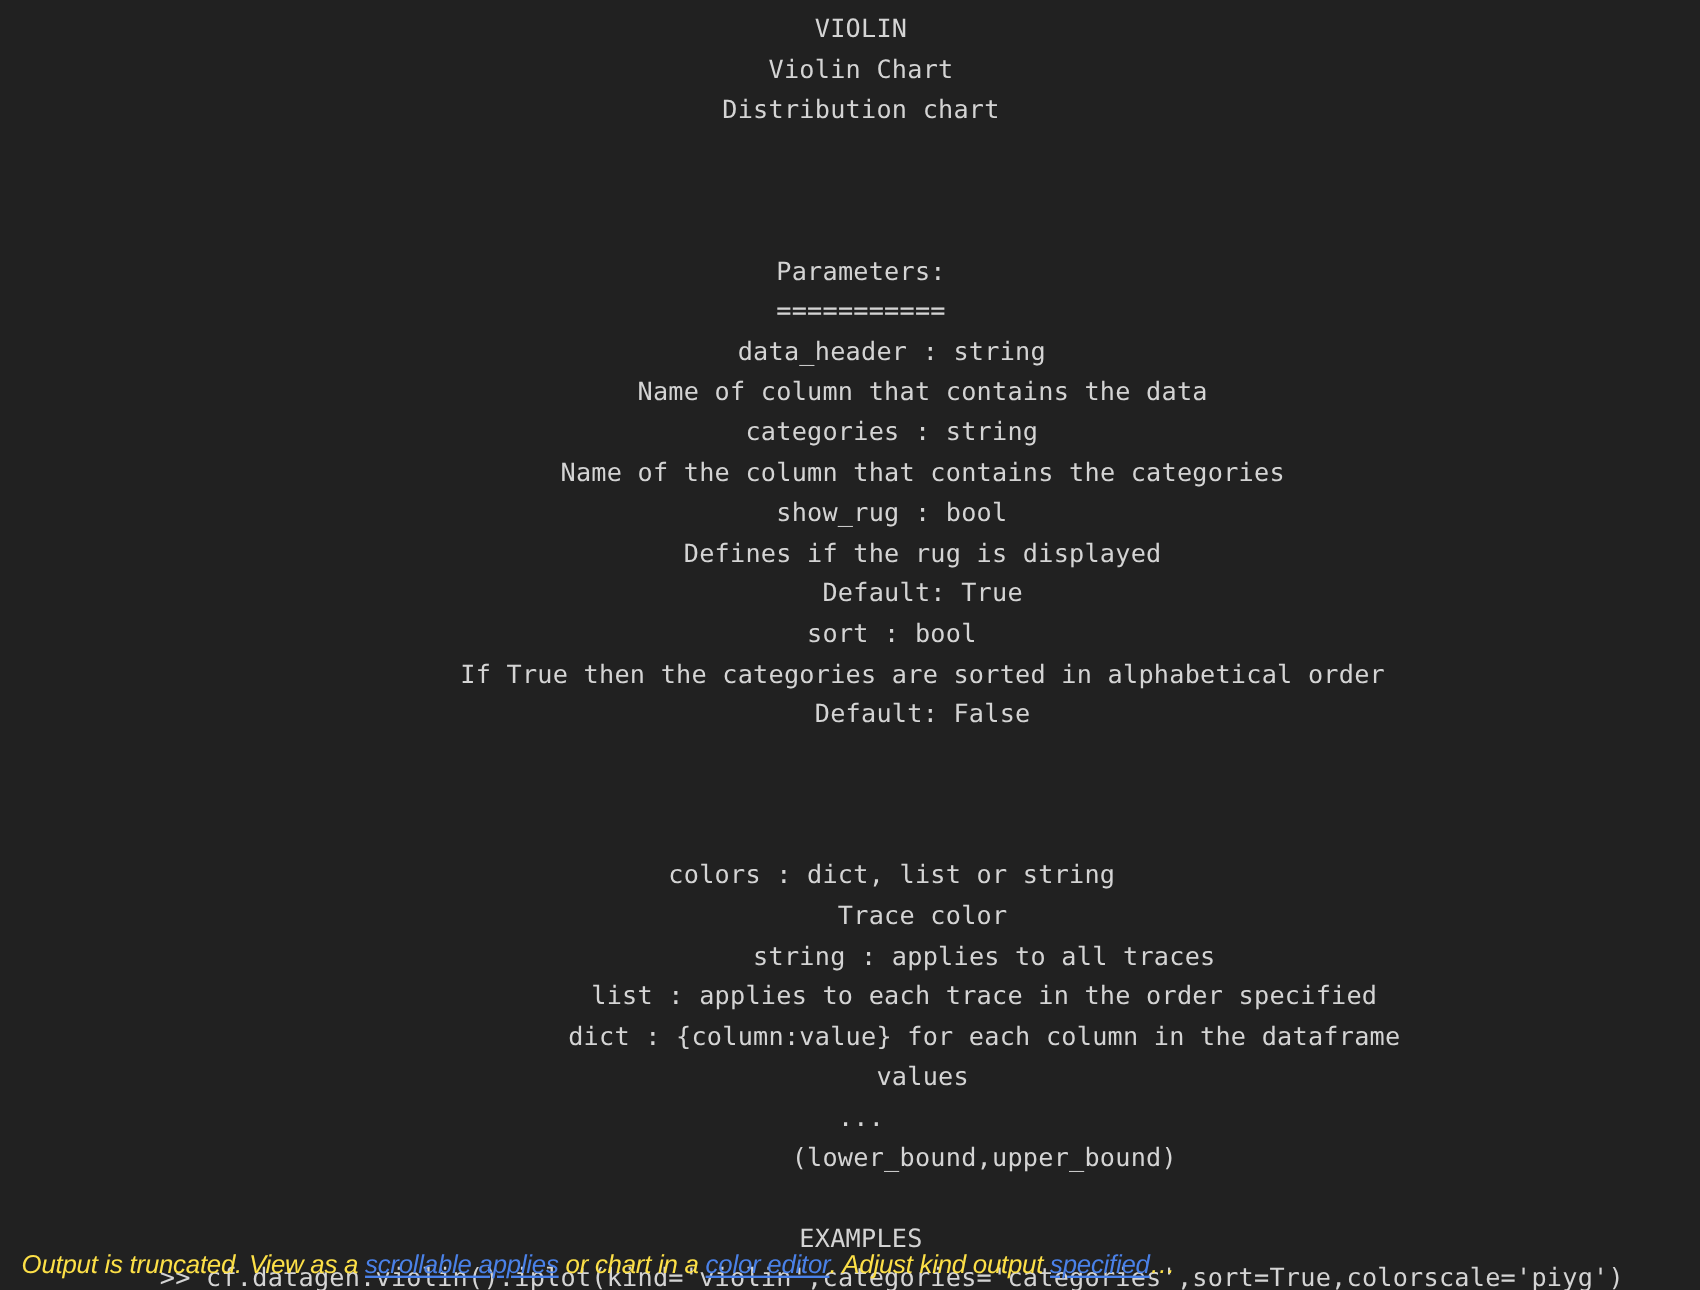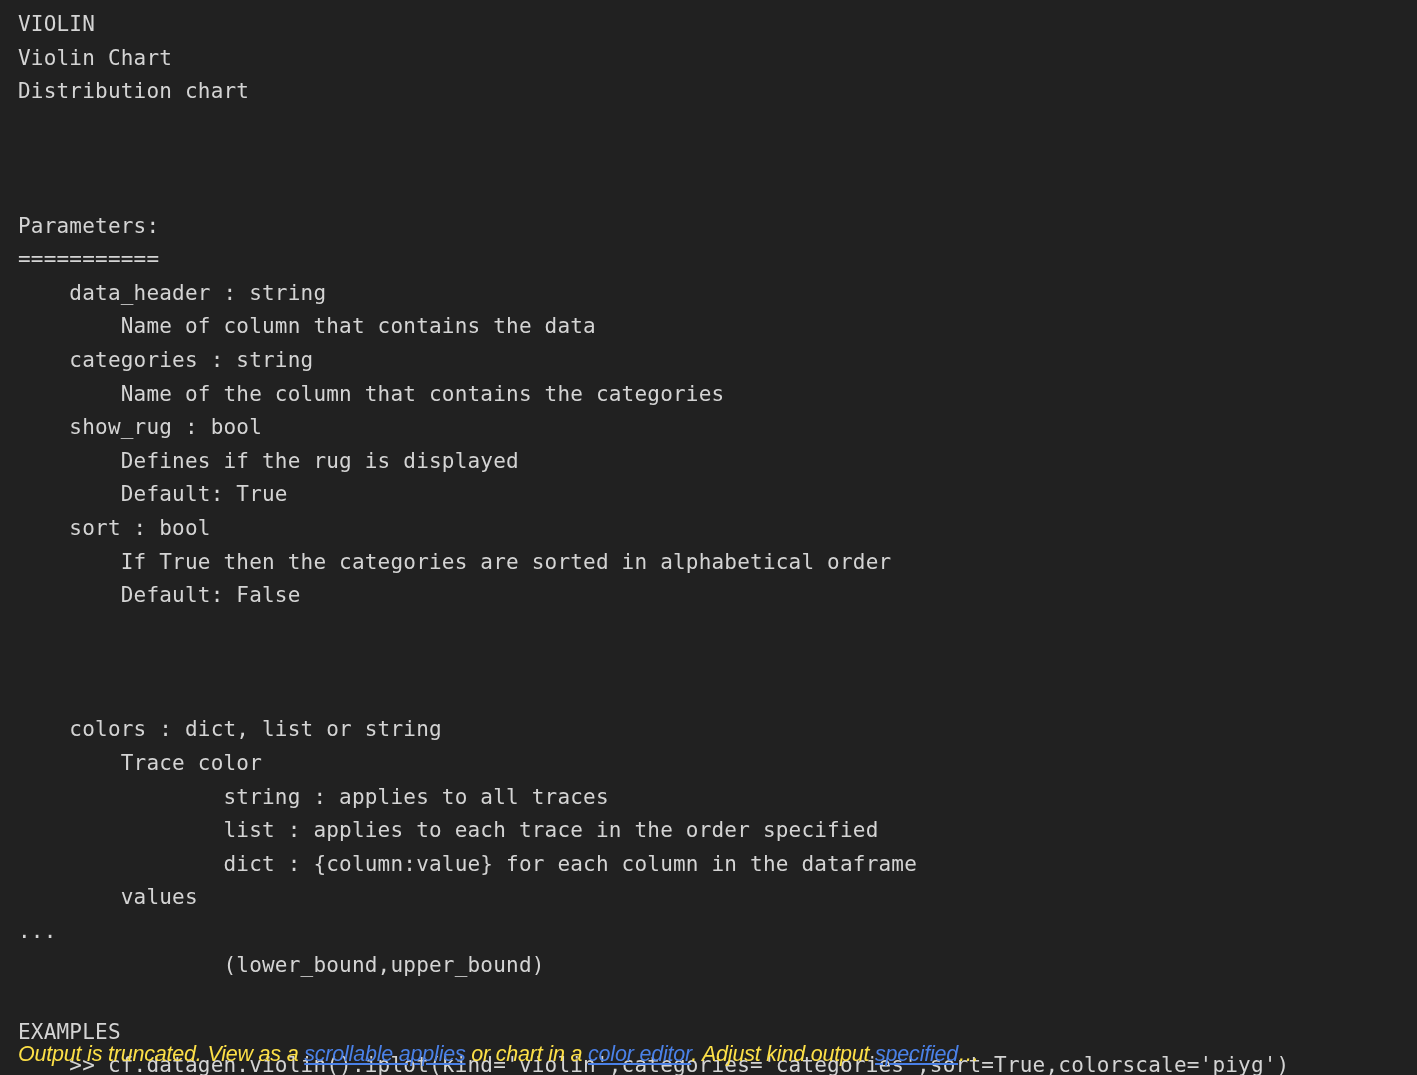--- a/index.html
+++ b/index.html
@@ -41,6 +41,7 @@
     display: block;
     min-height: 33.6px;
     white-space: pre;
+    text-align: center;
   }
   .doc-line.blank {
     height: 33.6px;

